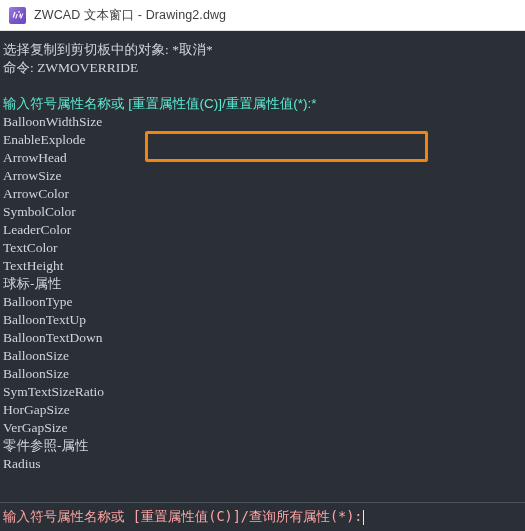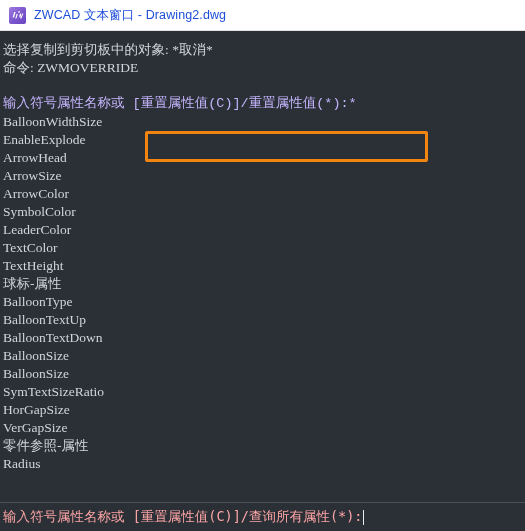--- a/index.html
+++ b/index.html
@@ -48,7 +48,7 @@
   .title-text {
     font-family: "Liberation Sans", sans-serif;
     font-size: 12.5px;
-    color: #1d4ed8;
+    color: #404040;
     white-space: nowrap;
     letter-spacing: 0.1px;
   }

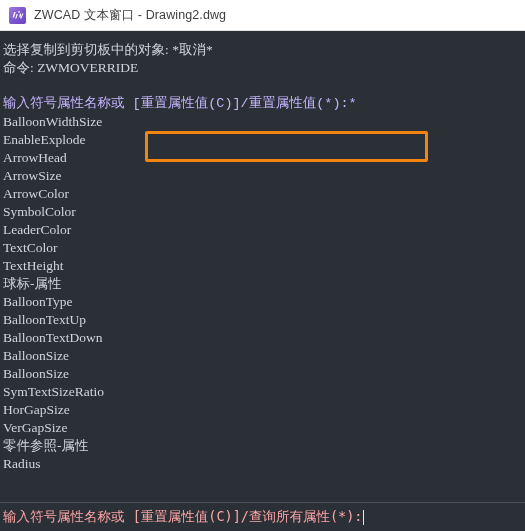--- a/index.html
+++ b/index.html
@@ -82,9 +82,9 @@
     line-height: 18px;
   }
   .prompt-row .seg {
-    font-family: Liberation Mono, monospace;
+    font-family: Liberation Sans, sans-serif;
     font-size: 13.5px;
-    color: #c4b5fd;
+    color: #5eead4;
     white-space: pre;
   }
   .highlight-box {

